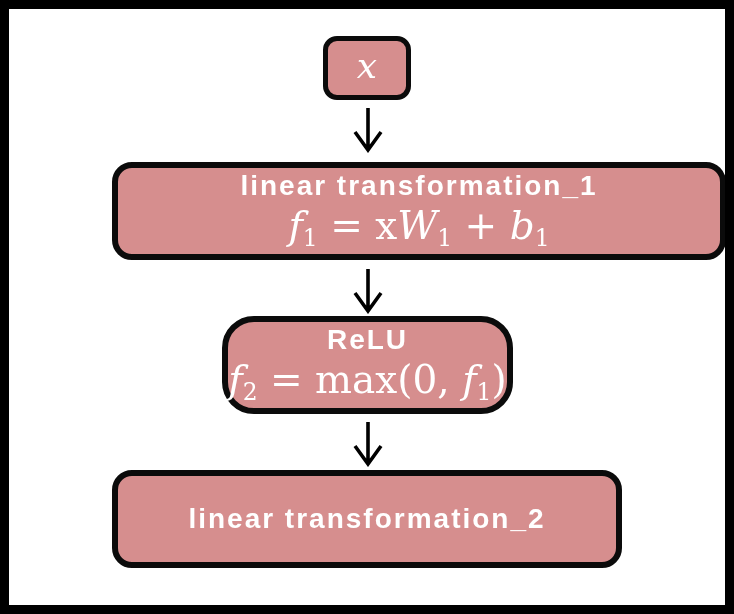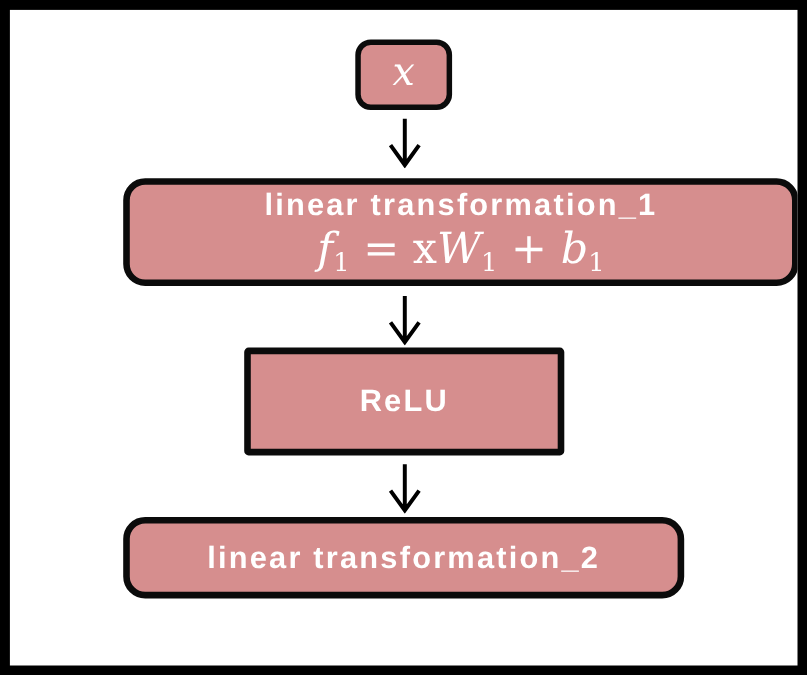--- a/index.html
+++ b/index.html
@@ -43,7 +43,7 @@
     padding-bottom: 4px;
   }
   .node-linear1 { left: 103px; top: 153px; width: 614px; height: 98px; border-radius: 20px; }
-  .node-relu    { left: 213px; top: 307px; width: 291px; height: 98px; border-radius: 4px; }
+  .node-relu    { left: 213px; top: 307px; width: 291px; height: 98px; border-radius: 32px; }
   .node-linear2 { left: 103px; top: 461px; width: 510px; height: 74px; border-radius: 20px; }
   .node-title {
     font-family: "Liberation Sans", sans-serif;

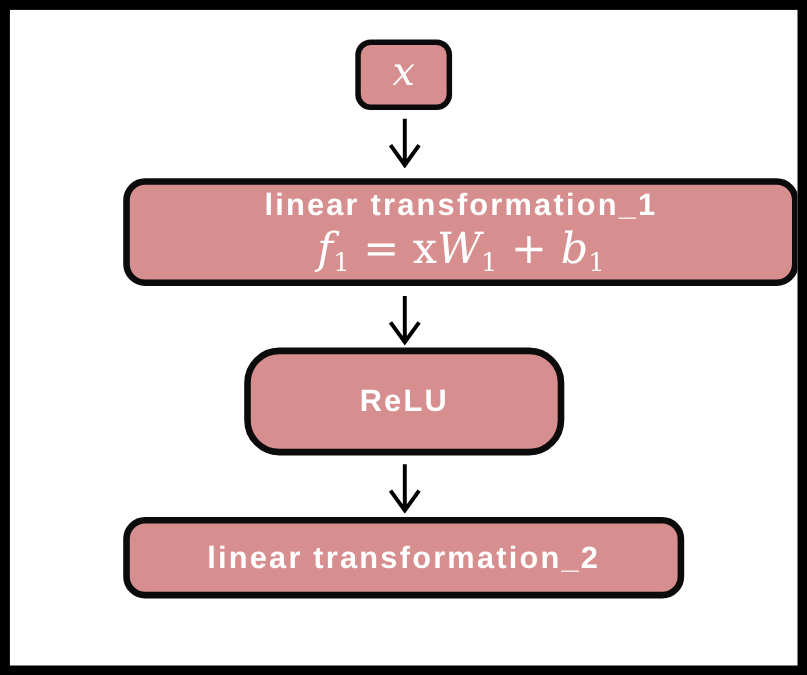--- a/index.html
+++ b/index.html
@@ -104,6 +104,9 @@
 
   <div class="node node-relu">
     <div class="node-title">ReLU</div>
+    <div class="node-formula">
+      <span class="it">f</span><span class="sub">2</span><span class="rm"> = max(0, </span><span class="it">f</span><span class="sub">1</span><span class="rm">)</span>
+    </div>
   </div>
 
   <svg class="arrow arrow-3" viewBox="0 0 36 46">

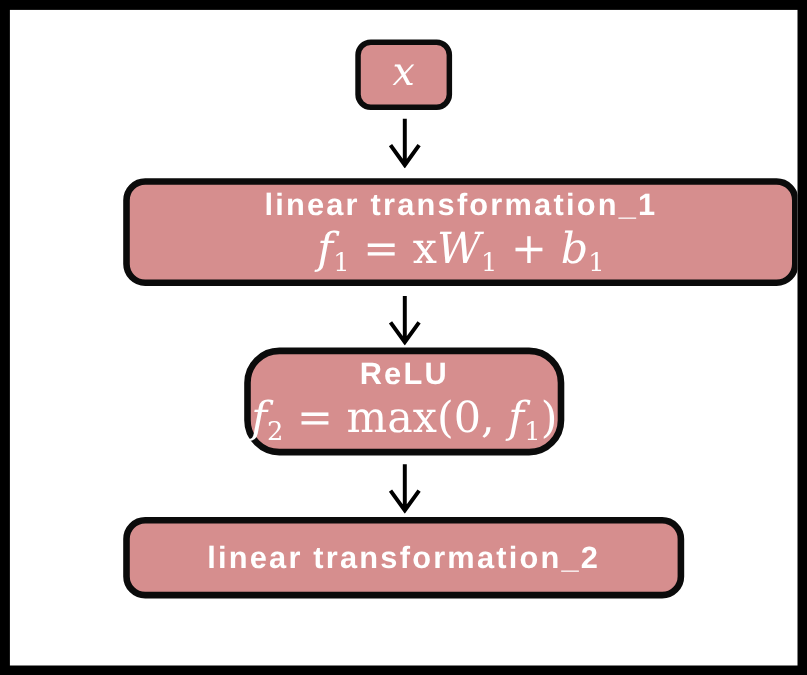--- a/index.html
+++ b/index.html
@@ -44,7 +44,7 @@
   }
   .node-linear1 { left: 103px; top: 153px; width: 614px; height: 98px; border-radius: 20px; }
   .node-relu    { left: 213px; top: 307px; width: 291px; height: 98px; border-radius: 32px; }
-  .node-linear2 { left: 103px; top: 461px; width: 510px; height: 74px; border-radius: 20px; }
+  .node-linear2 { left: 103px; top: 461px; width: 510px; height: 98px; border-radius: 20px; }
   .node-title {
     font-family: "Liberation Sans", sans-serif;
     font-weight: bold;

